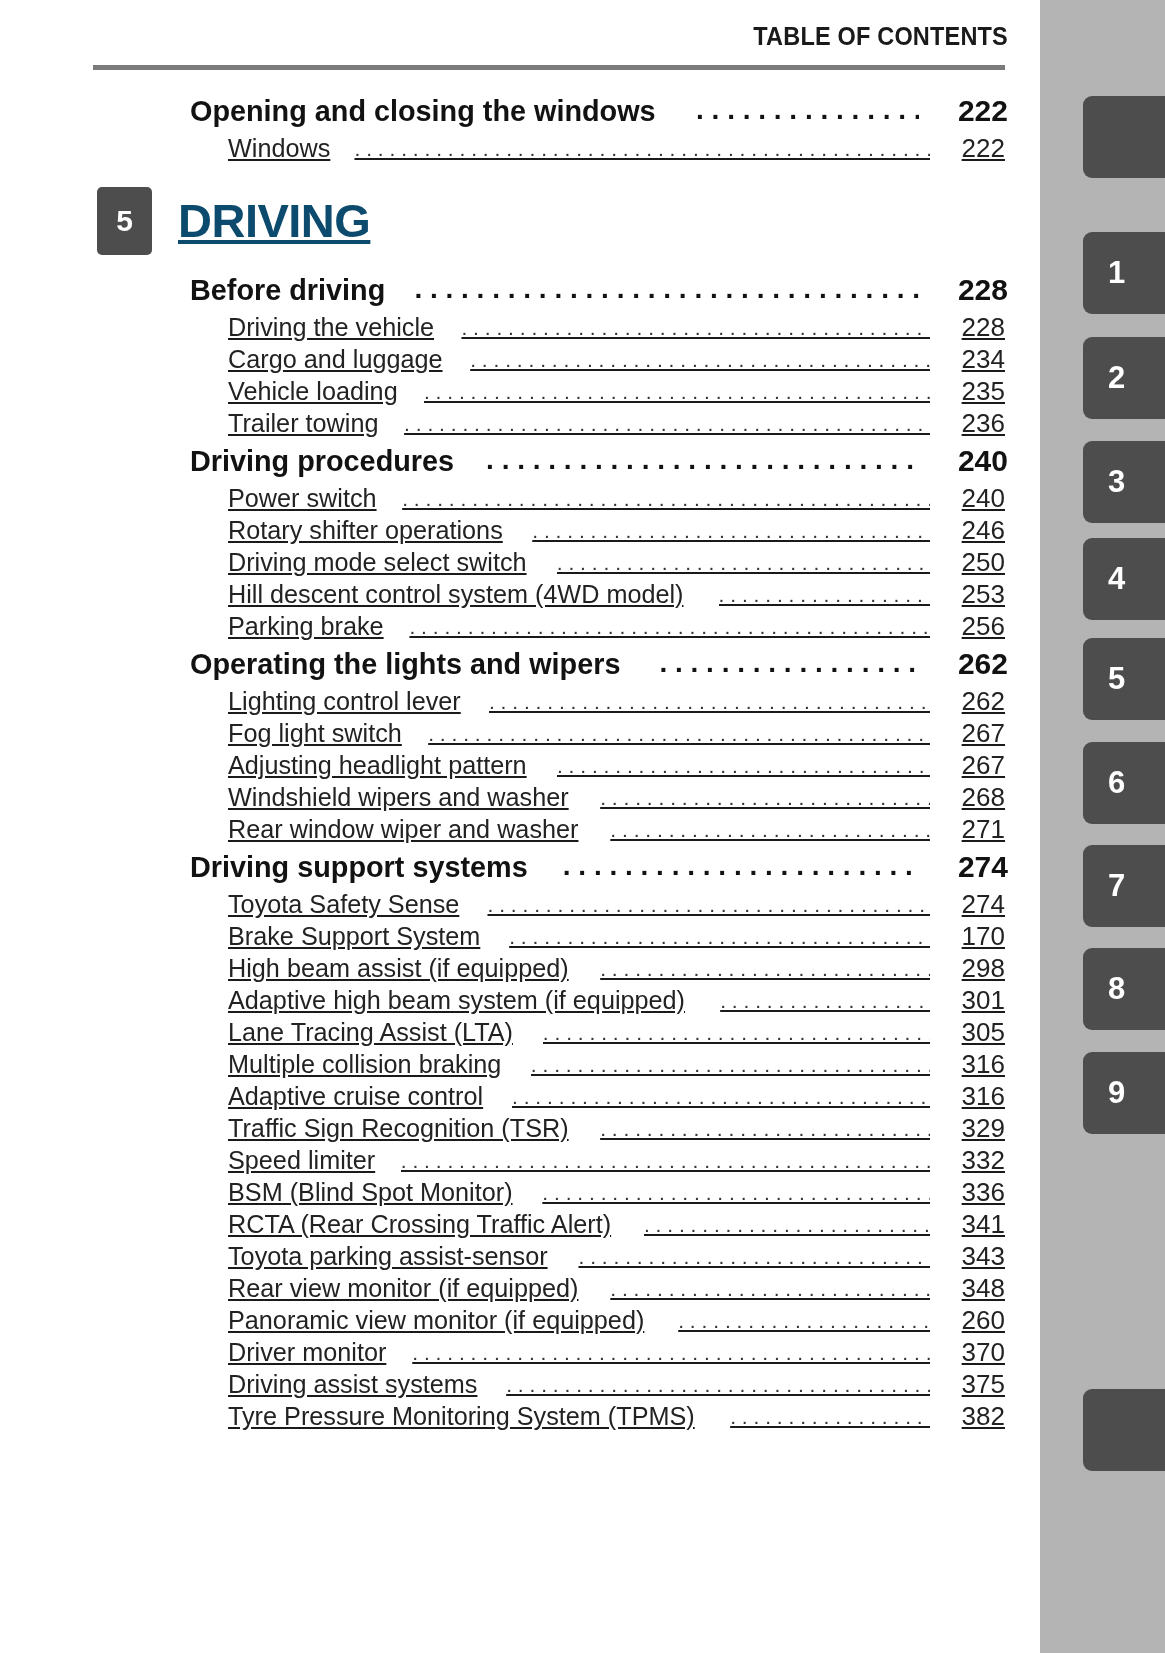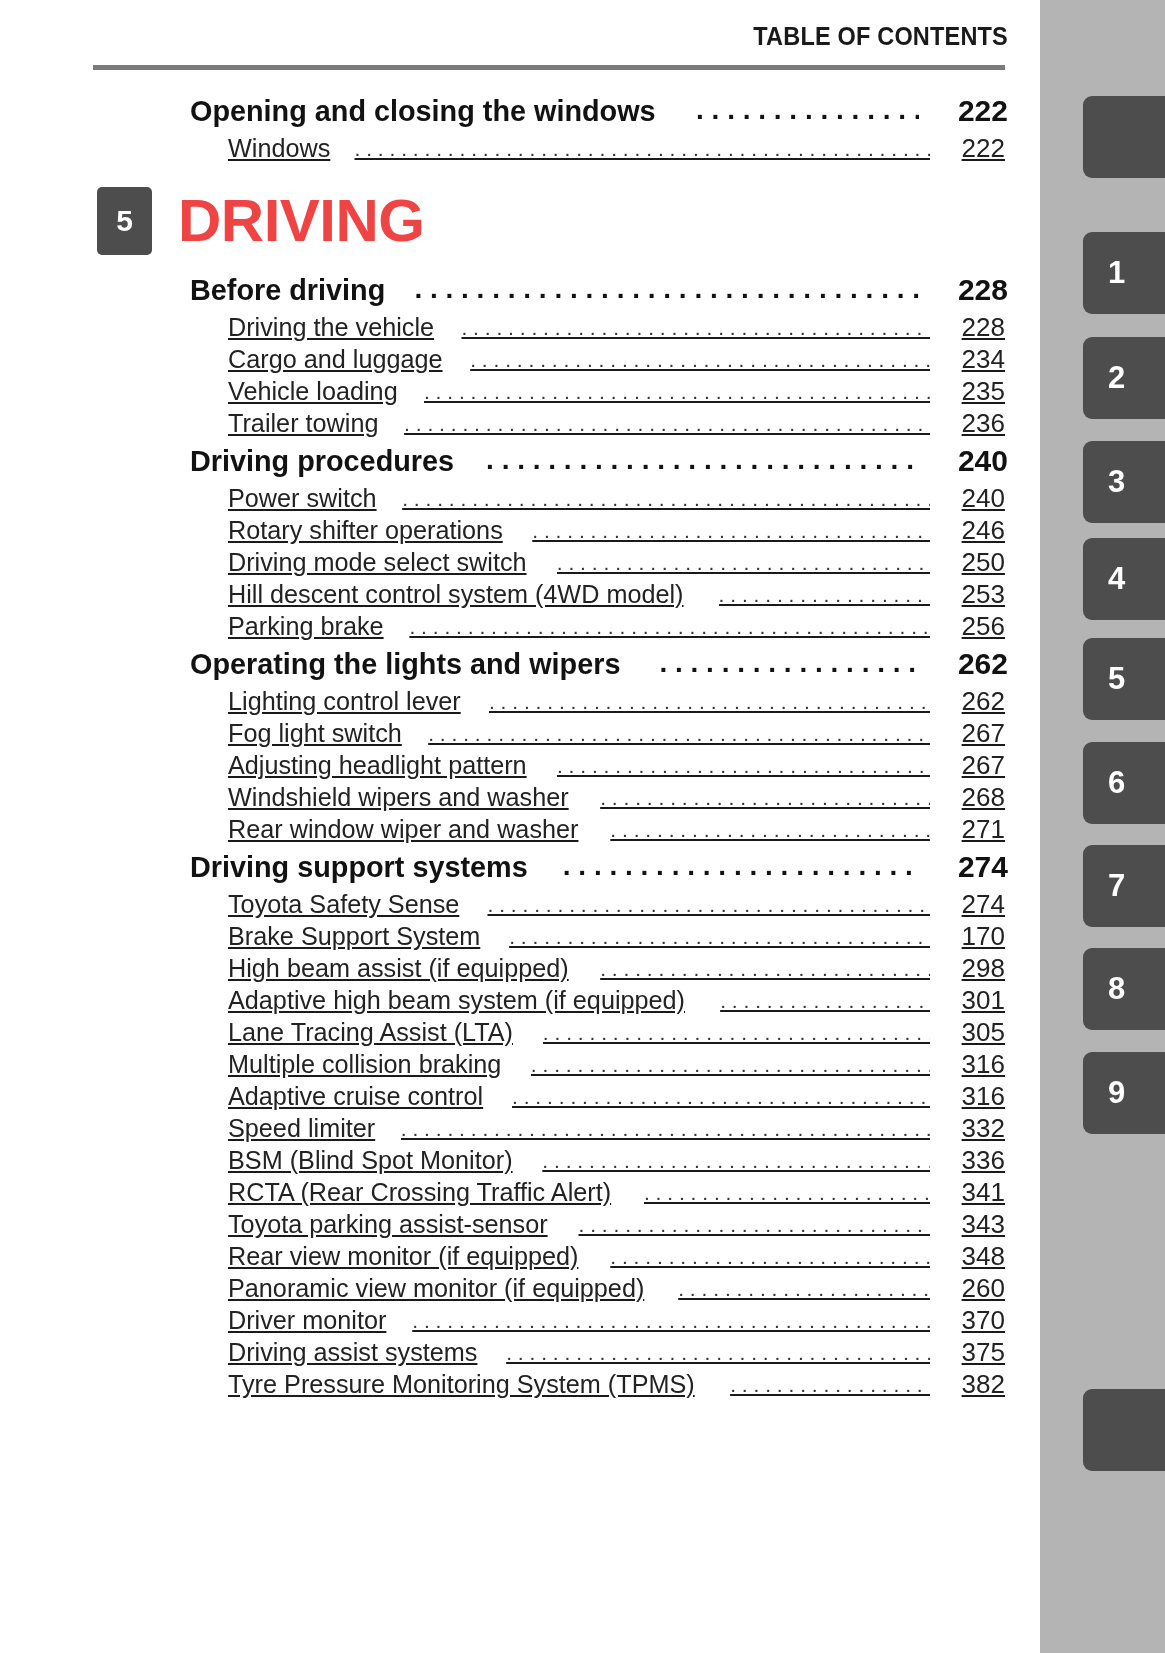--- a/index.html
+++ b/index.html
@@ -164,12 +164,13 @@
     flex: 0 0 auto;
   }
   .chapter-title {
-    font-size: 60px;
+    font-size: 47px;
     font-weight: bold;
     letter-spacing: -0.5px;
-    color: #ef4444;
+    color: #0c4a6e;
     margin-left: 26px;
     line-height: 60px;
+    text-decoration: underline;
   }
 
   .group { }

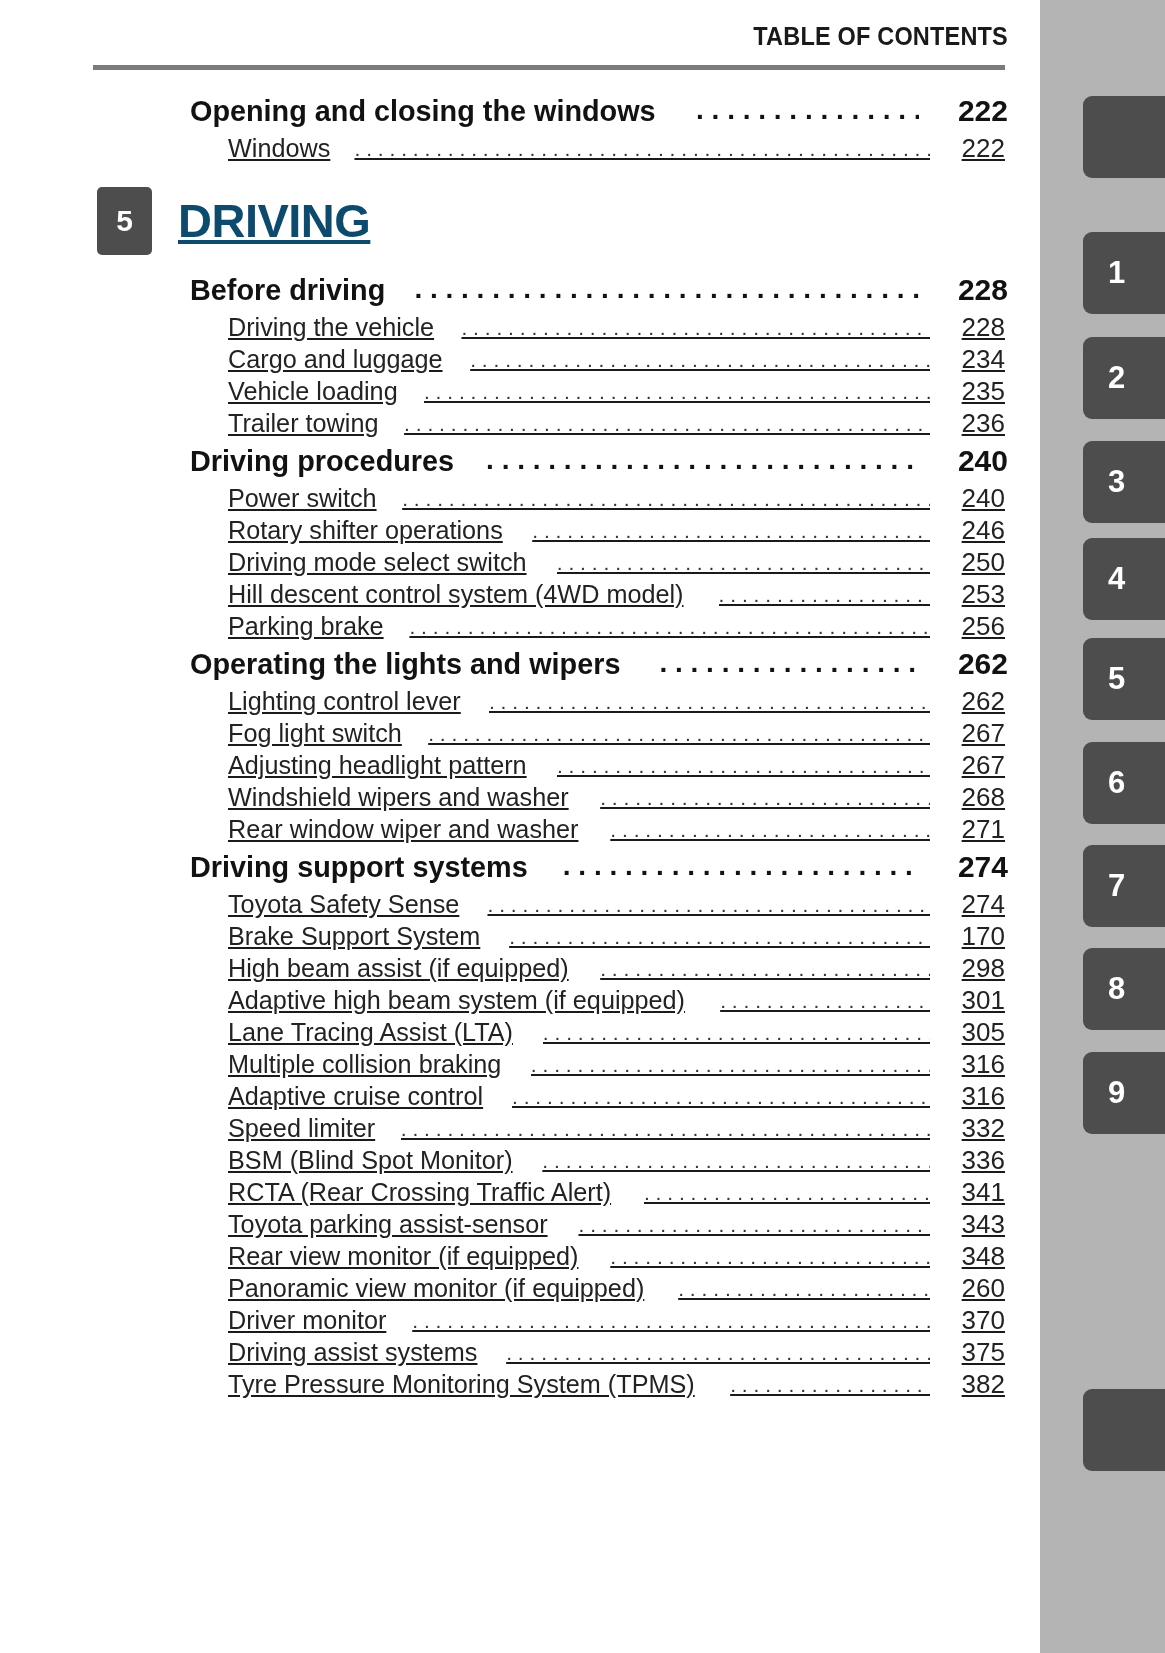--- a/index.html
+++ b/index.html
@@ -369,6 +369,11 @@
             <span class="toc-label">Adaptive cruise control</span>
             <span class="toc-leader"></span>
             <span class="toc-page">316</span>
+          </div>
+          <div class="toc-row row-minor">
+            <span class="toc-label">Traffic Sign Recognition (TSR)</span>
+            <span class="toc-leader"></span>
+            <span class="toc-page">329</span>
           </div>
           <div class="toc-row row-minor">
             <span class="toc-label">Speed limiter</span>

